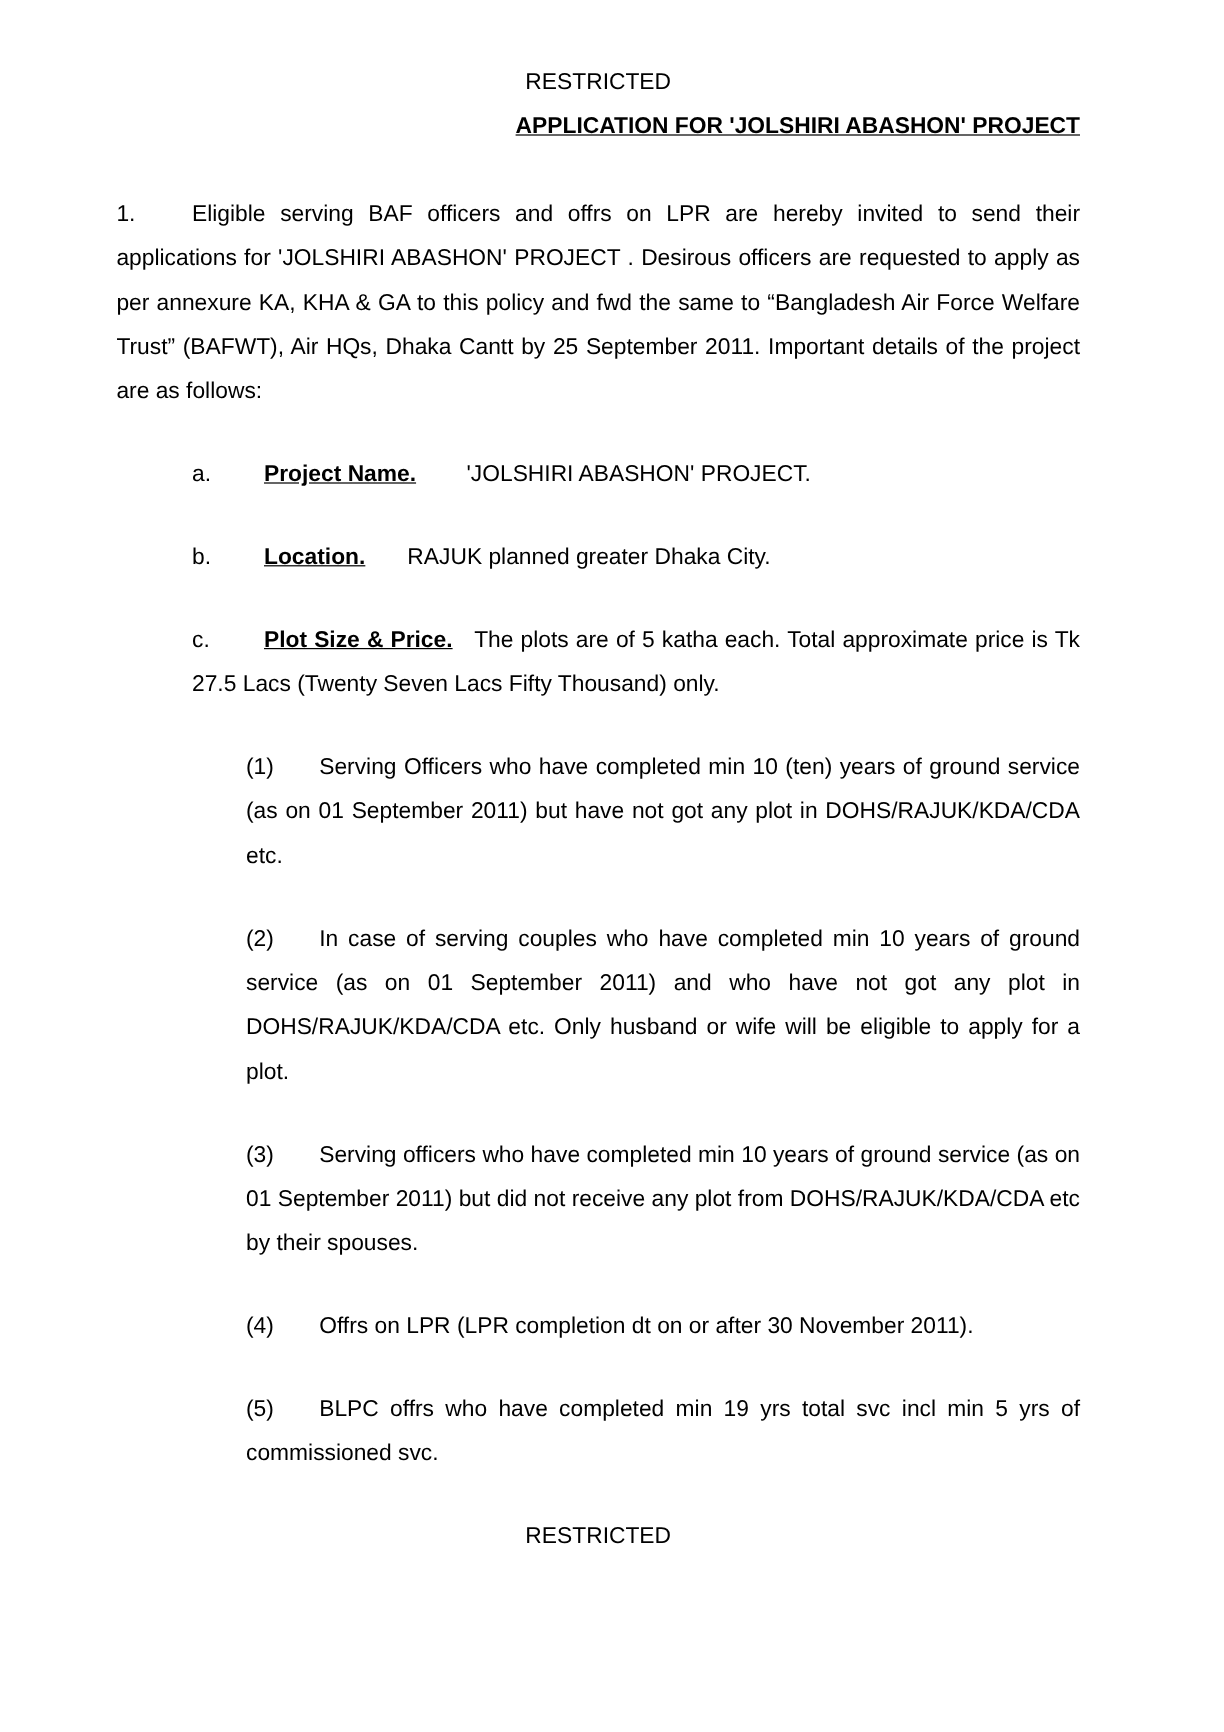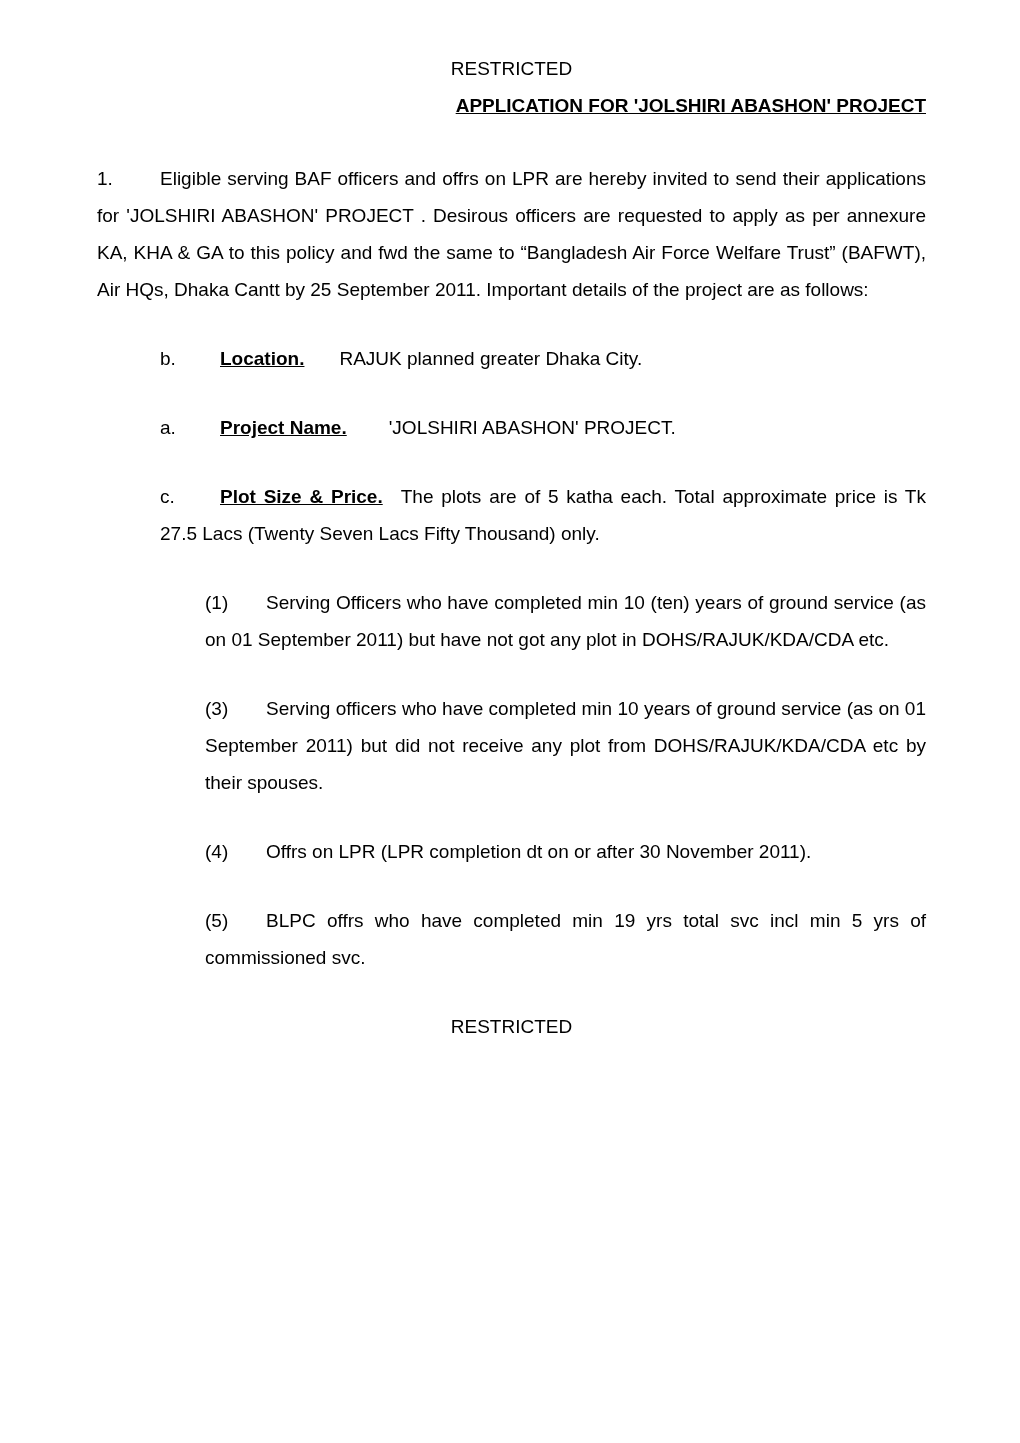--- a/index.html
+++ b/index.html
@@ -14,7 +14,7 @@
   .doc {
     width: 1020px;
     height: 1443px;
-    padding: 50px 94px 0 97px;
+    padding: 50px 120px 0 97px;
     font-size: 19px;
     line-height: 37px;
   }

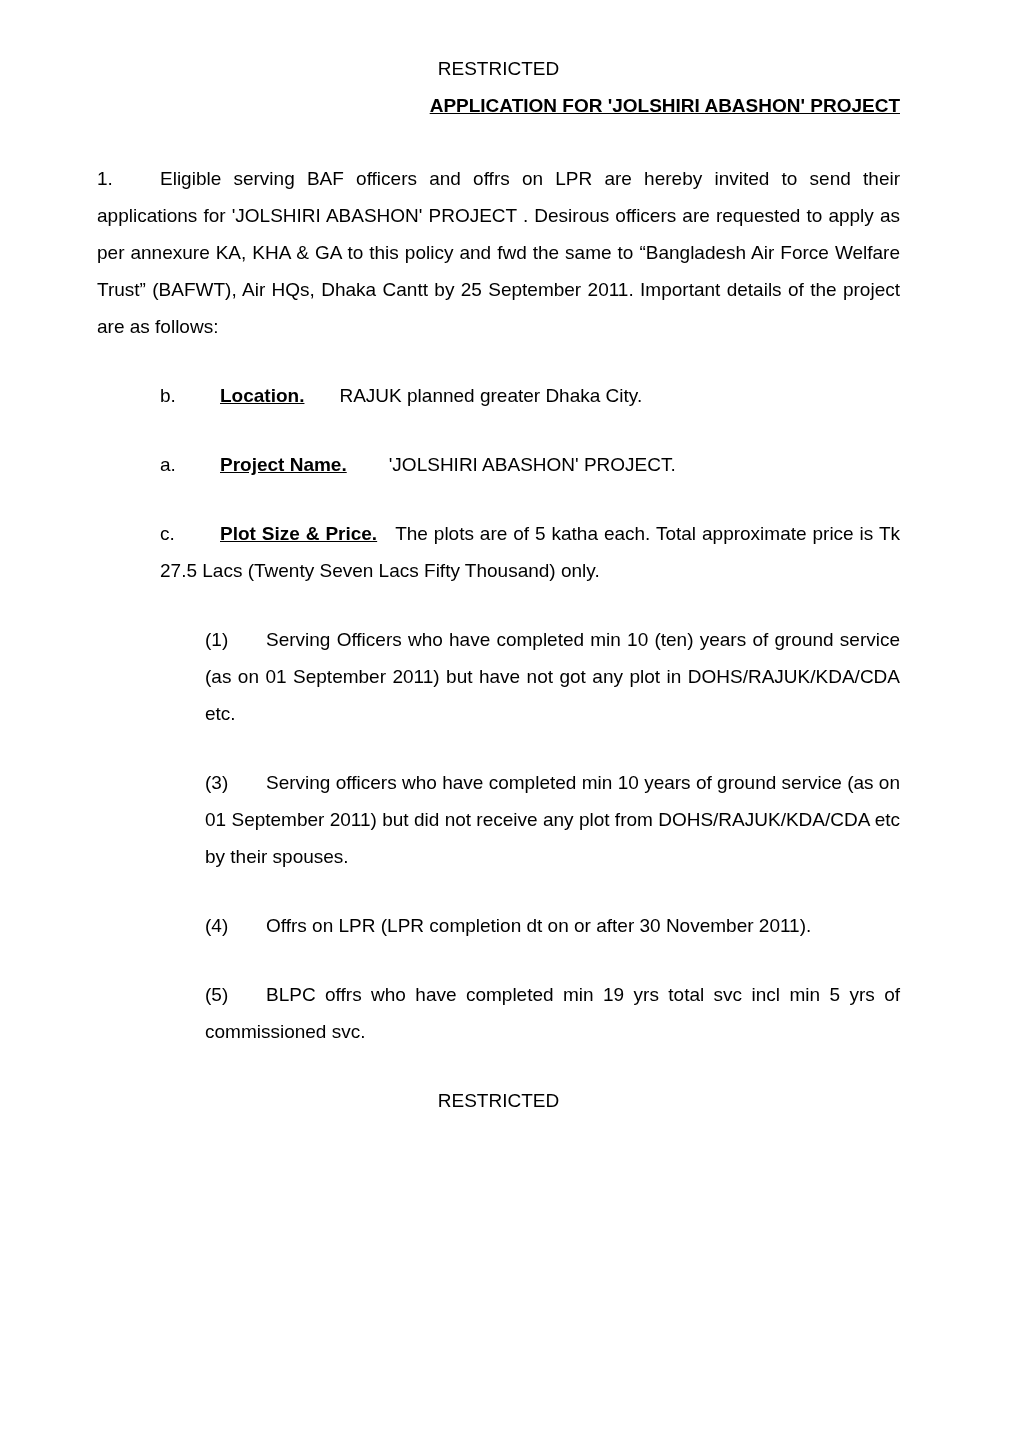--- a/index.html
+++ b/index.html
@@ -47,9 +47,9 @@
 
   <p class="para"><span class="hang w63">1.</span><span>Eligible serving BAF officers and offrs on LPR are hereby invited to send their applications for 'JOLSHIRI ABASHON' PROJECT . Desirous officers are requested to apply as per annexure KA, KHA &amp; GA to this policy and fwd the same to </span><span class="b">“Bangladesh Air Force Welfare Trust”</span><span> (BAFWT), Air HQs, Dhaka Cantt by 25 September 2011. Important details of the project are as follows:</span></p>
 
+  <p class="para l1"><span class="hang w60">a.</span><span class="hu">Project Name.</span><span class="tab tab-a"></span><span>'JOLSHIRI ABASHON' PROJECT.</span></p>
+
   <p class="para l1"><span class="hang w60">b.</span><span class="hu">Location.</span><span class="tab tab-b"></span><span>RAJUK planned greater Dhaka City.</span></p>
-
-  <p class="para l1"><span class="hang w60">a.</span><span class="hu">Project Name.</span><span class="tab tab-a"></span><span>'JOLSHIRI ABASHON' PROJECT.</span></p>
 
   <p class="para l1"><span class="hang w60">c.</span><span class="hu">Plot Size &amp; Price.</span><span class="tab tab-c"></span><span>The plots are of 5 katha each. Total approximate price is Tk 27.5 Lacs (Twenty Seven Lacs Fifty Thousand) only.</span></p>
 

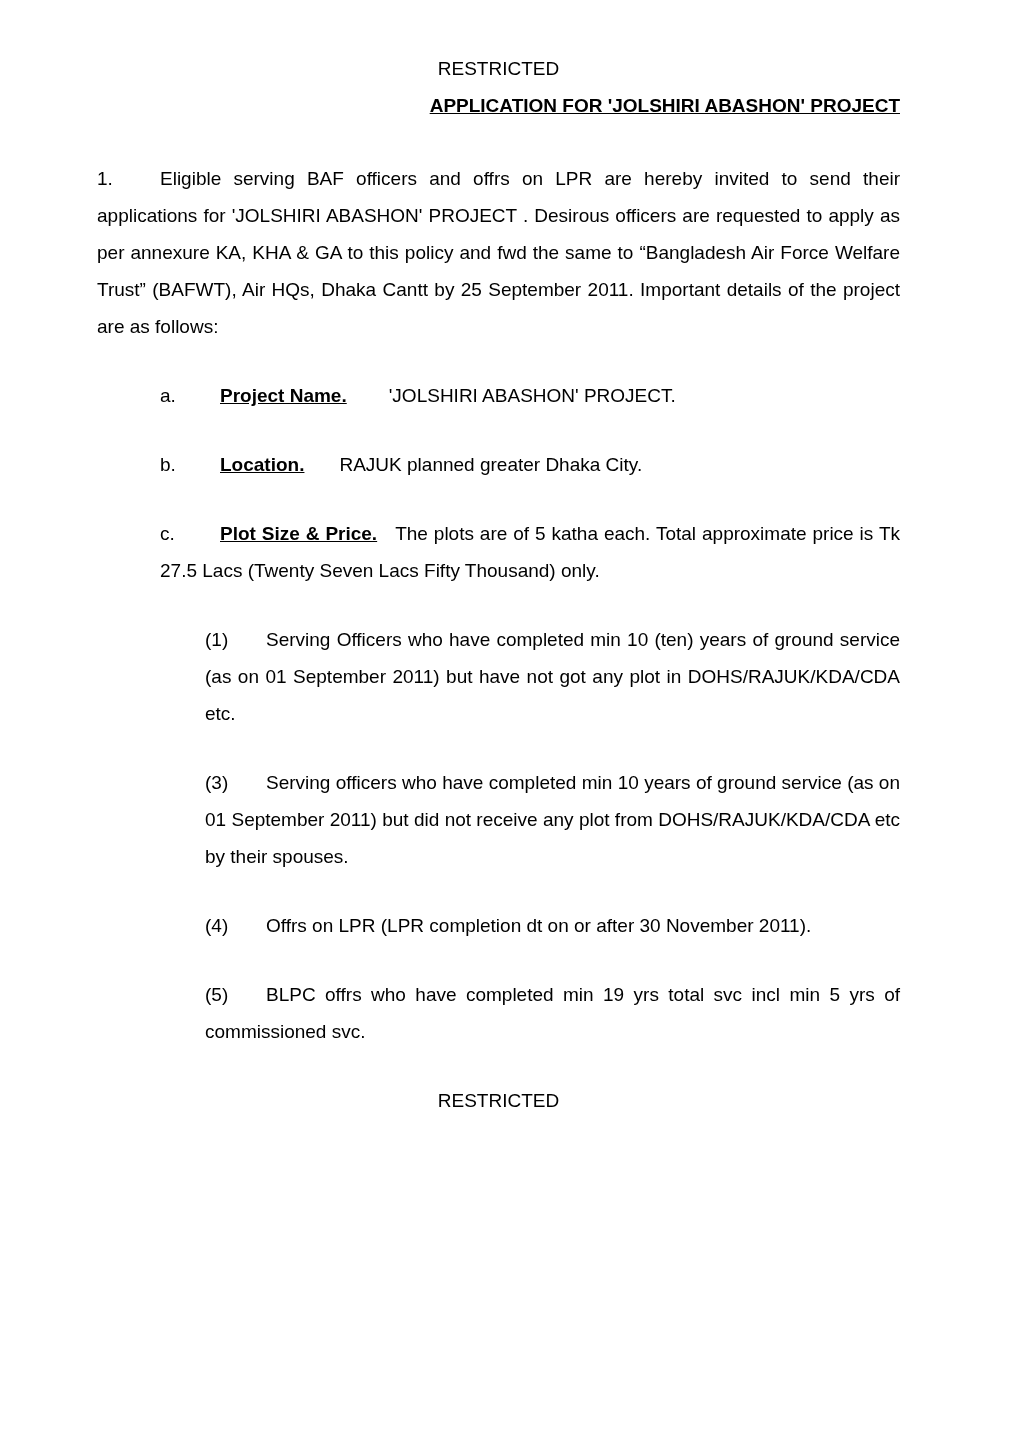--- a/index.html
+++ b/index.html
@@ -56,6 +56,7 @@
 
   <p class="para l2"><span class="hang w61">(1)</span><span>Serving Officers who have completed min 10 (ten) years of ground service (as on 01 September 2011) but have not got any plot in DOHS/RAJUK/KDA/CDA etc.</span></p>
 
+  <p class="para l2"><span class="hang w61">(2)</span><span>In case of serving couples who have completed min 10 years of ground service (as on 01 September 2011) and who have not got any plot in DOHS/RAJUK/KDA/CDA etc. Only husband or wife will be eligible to apply for a plot.</span></p>
 
   <p class="para l2"><span class="hang w61">(3)</span><span>Serving officers who have completed min 10 years of ground service (as on 01 September 2011) but did not receive any plot from DOHS/RAJUK/KDA/CDA etc by their spouses.</span></p>
 

